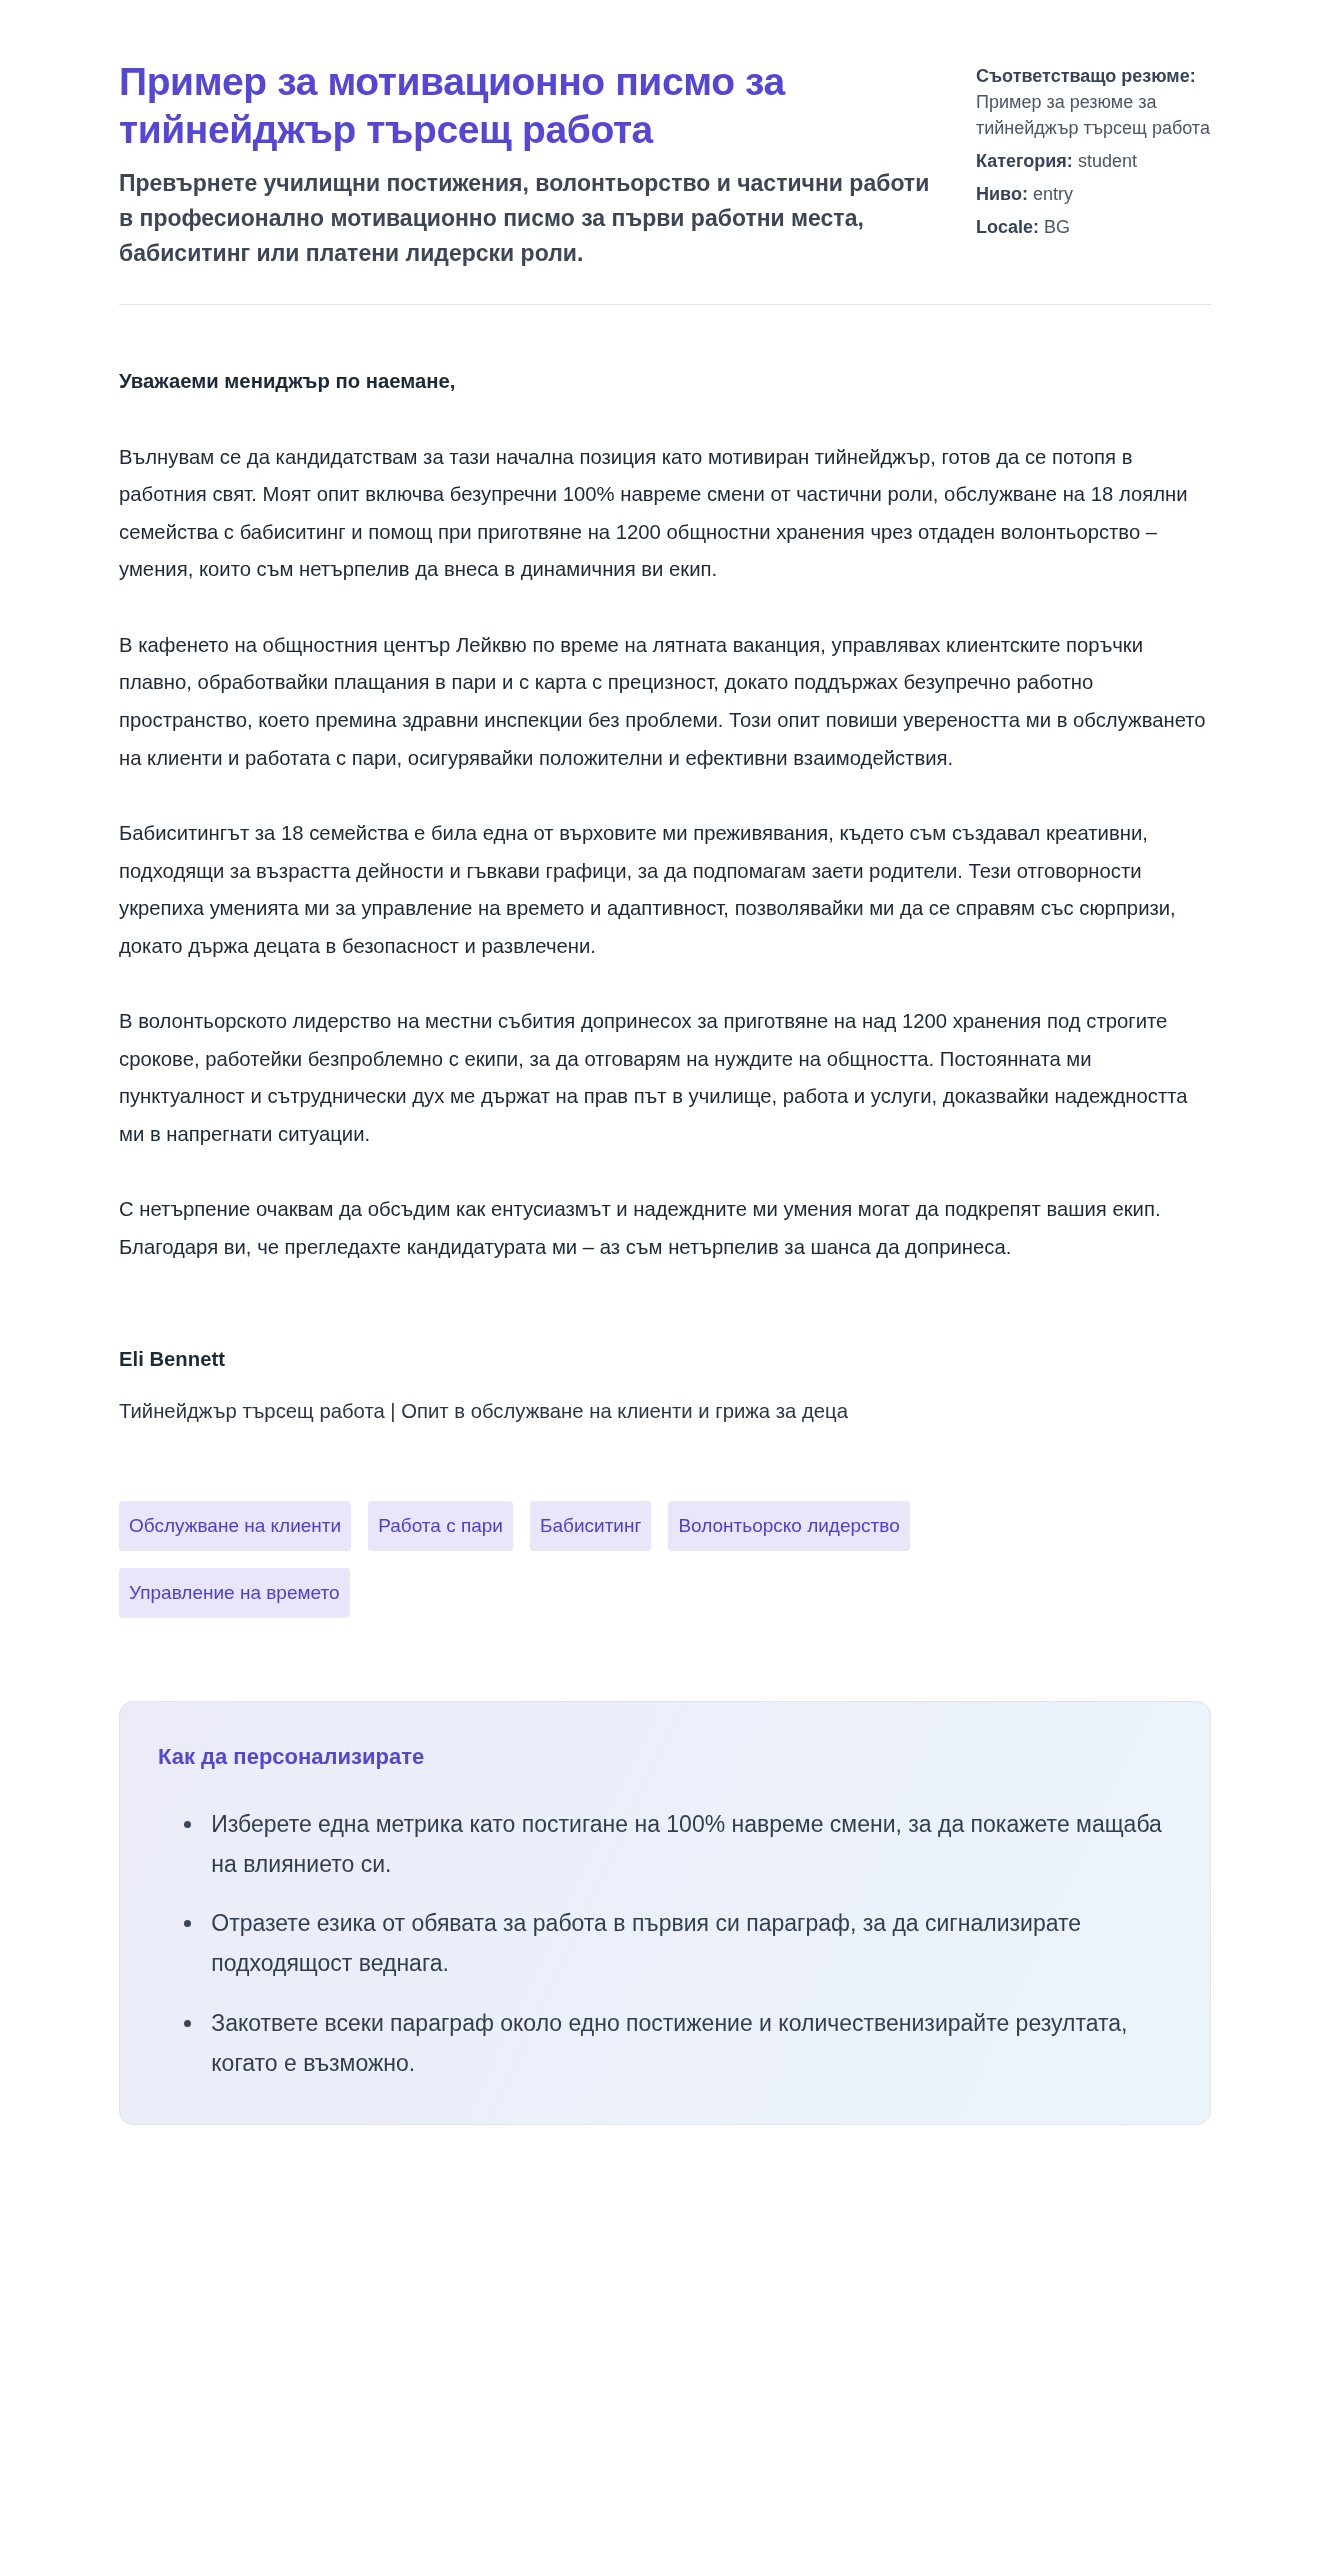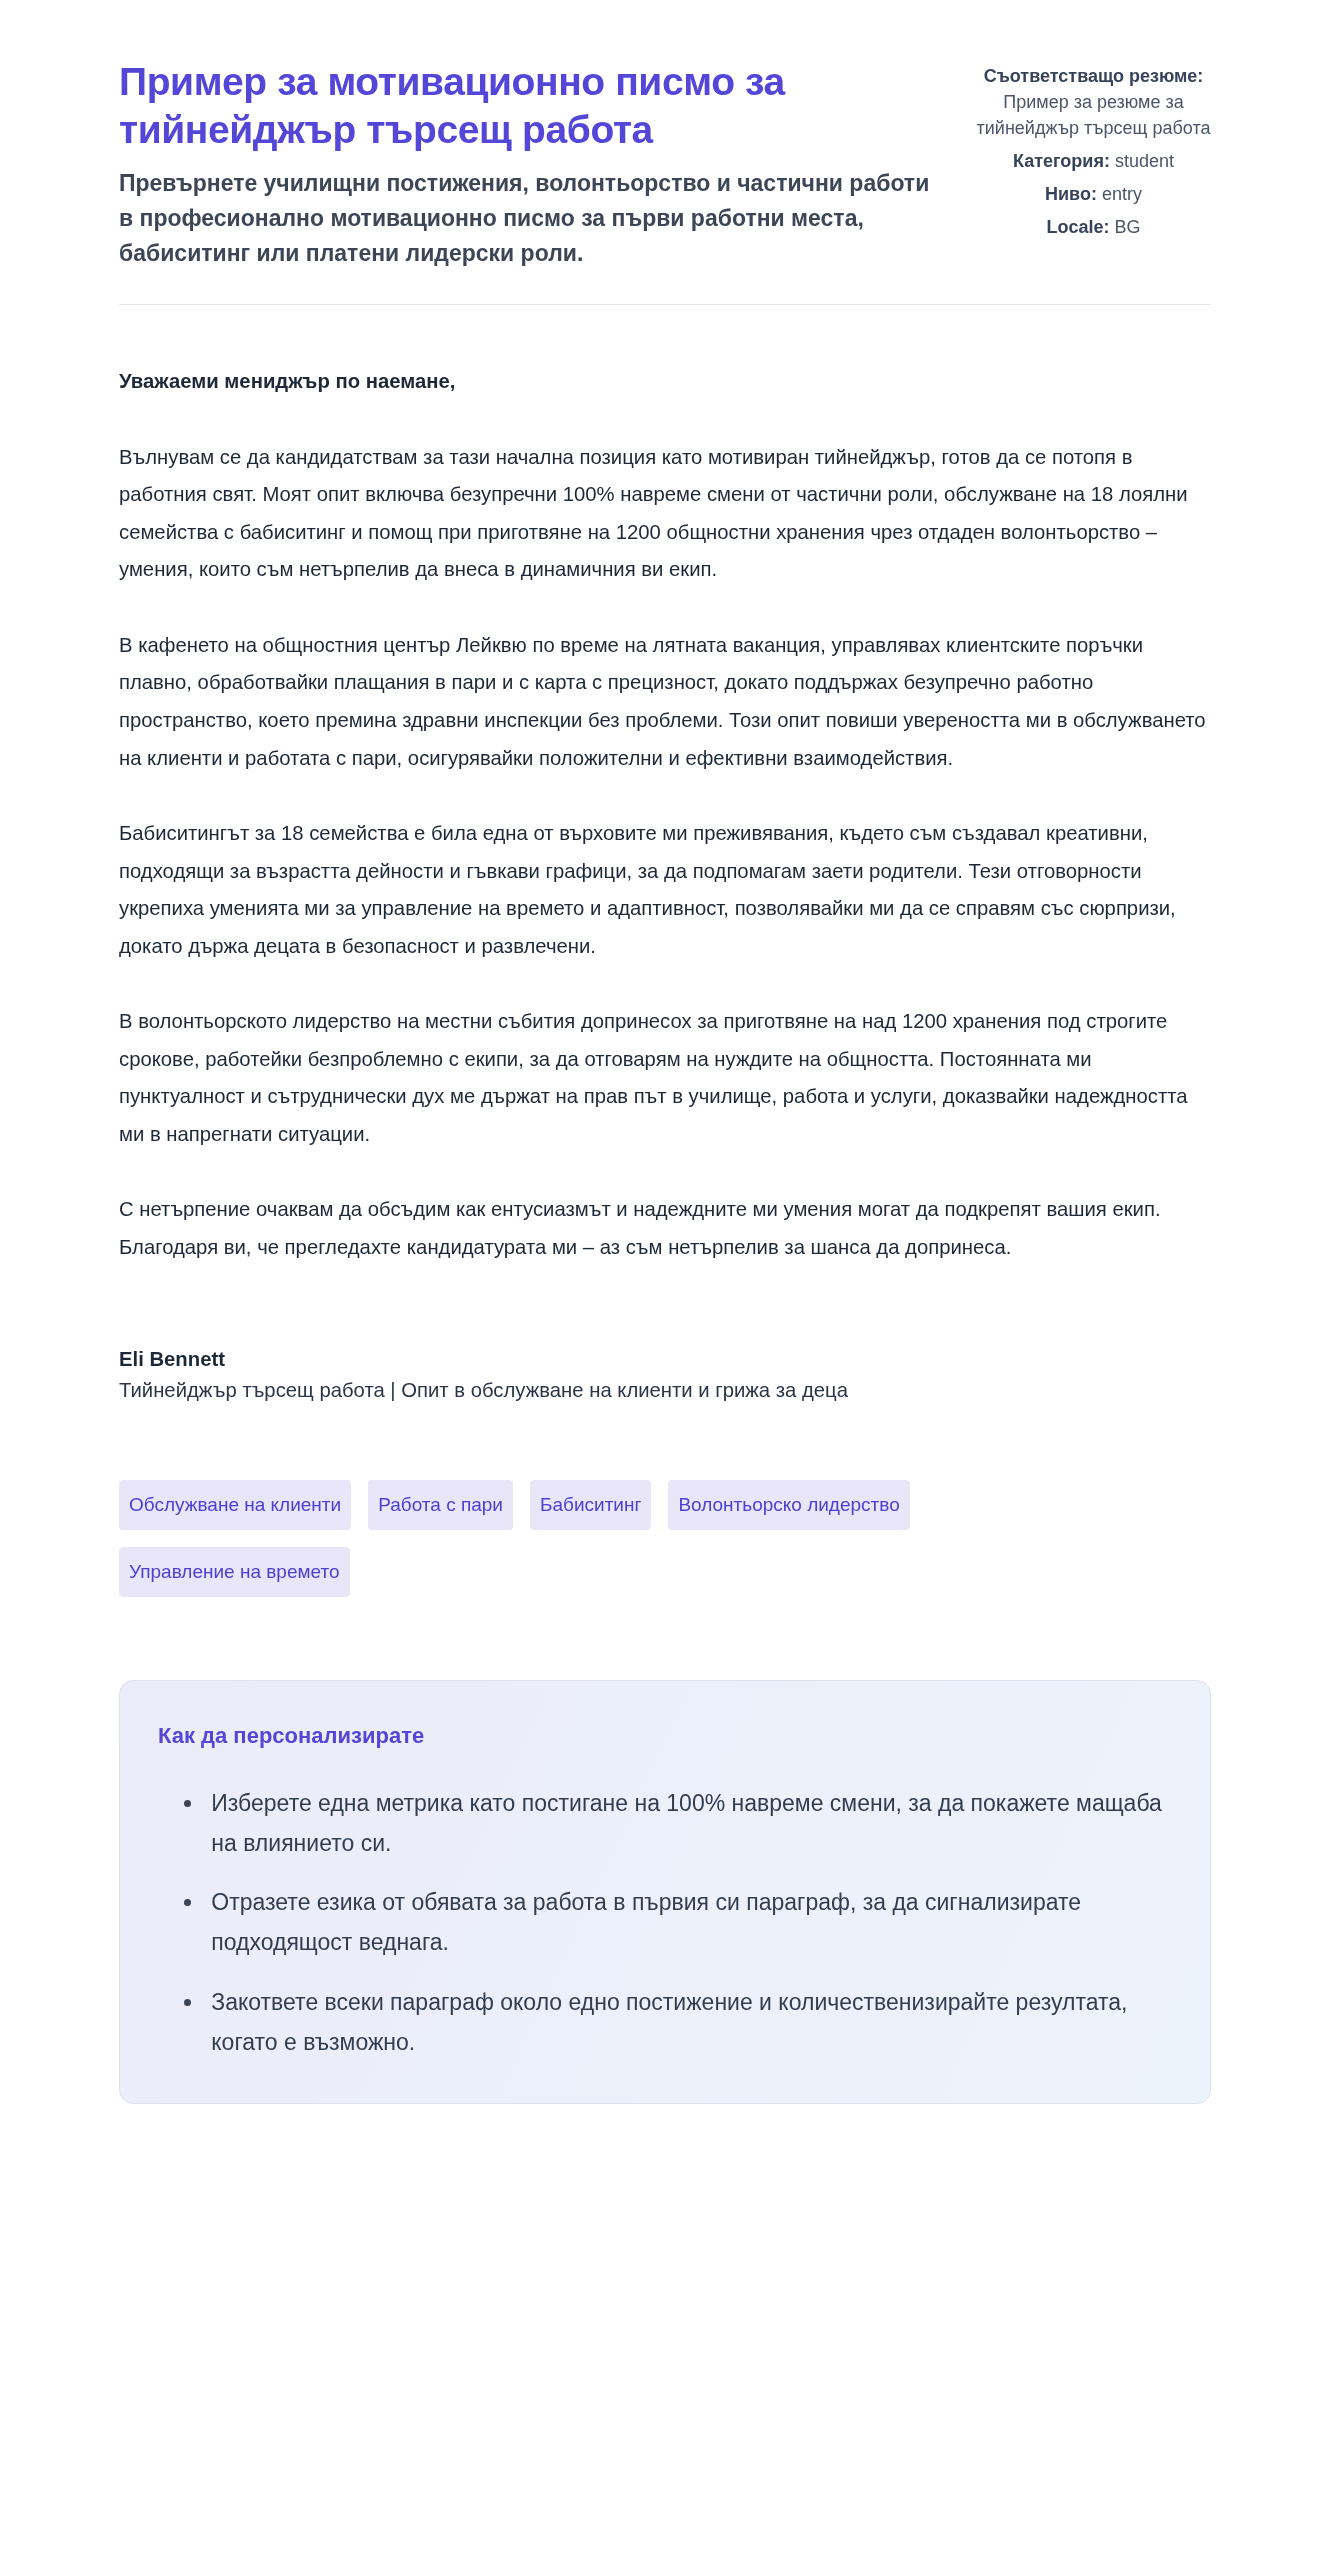--- a/index.html
+++ b/index.html
@@ -53,7 +53,7 @@
   .meta{
     width:235px;
     flex:0 0 auto;
-    text-align:center;
+    text-align:left;
     color:var(--meta-text);
     font-size:18px;
     line-height:1.45;

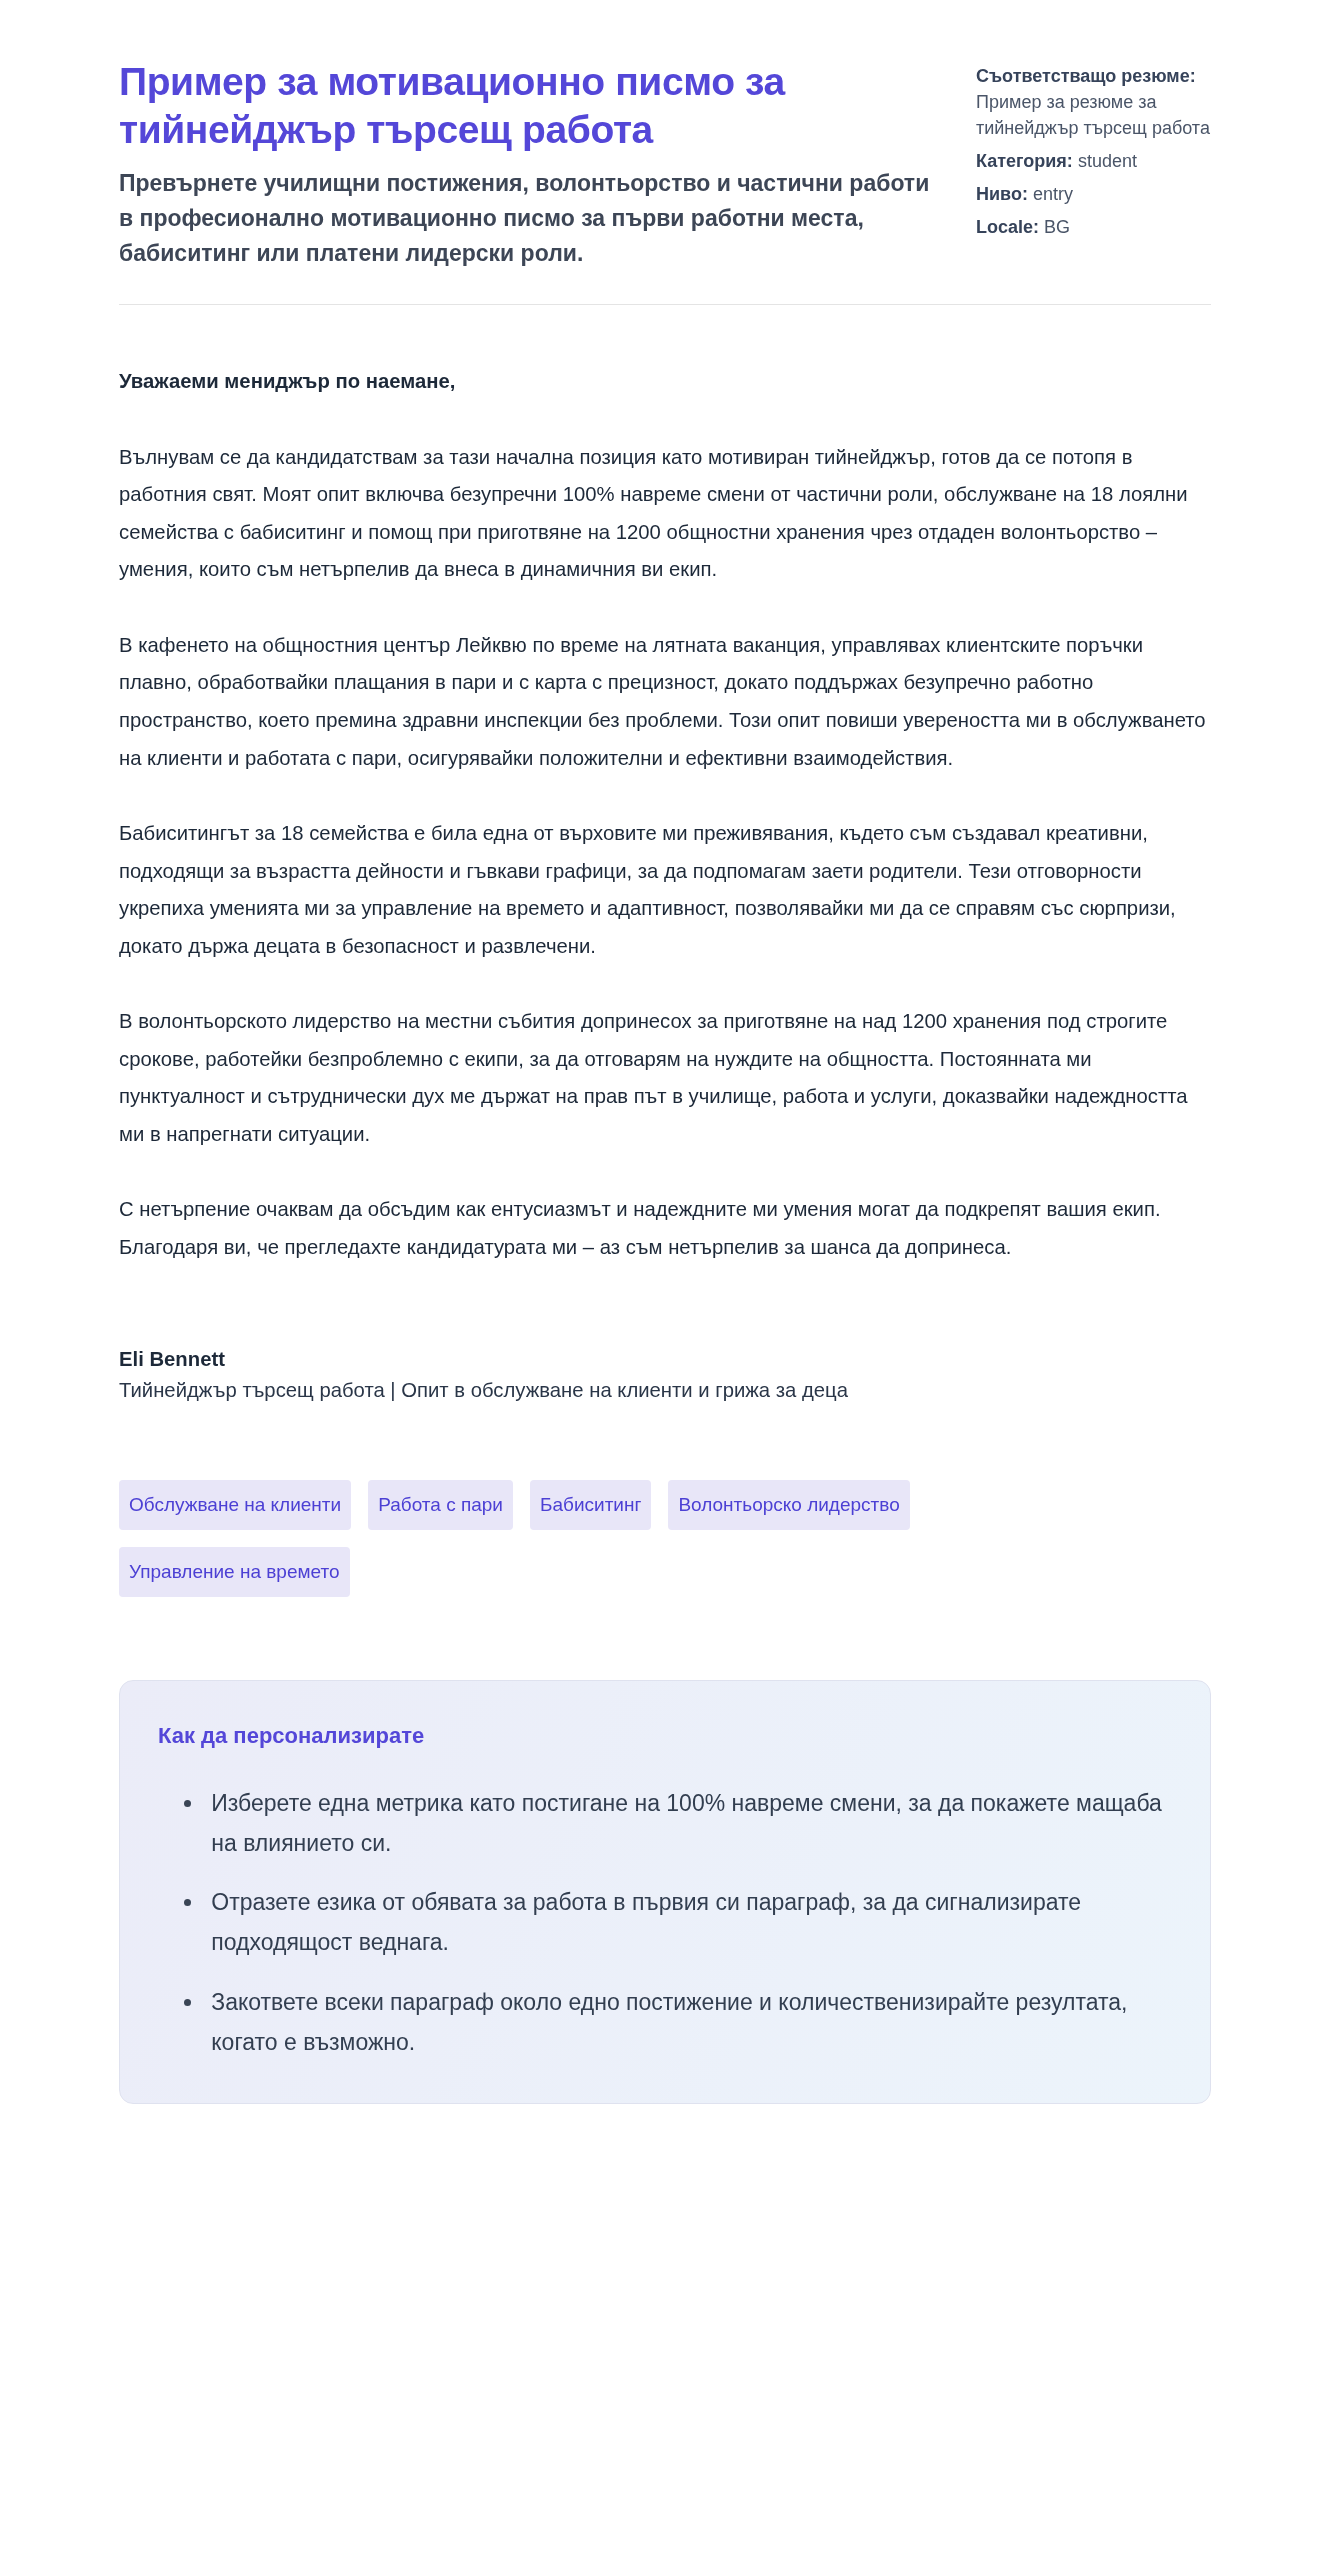--- a/index.html
+++ b/index.html
@@ -85,7 +85,7 @@
   
   .signature{margin-top:81px;}
   .signature-name{font-size:20.3px;font-weight:bold;color:var(--body-text);}
-  .signature-role{font-size:20.3px;color:#2a3648;margin-top:8px;}
+  .signature-role{font-size:20.3px;color:#2a3648;margin-top:29px;}
   
   .tags{
     margin-top:78px;

